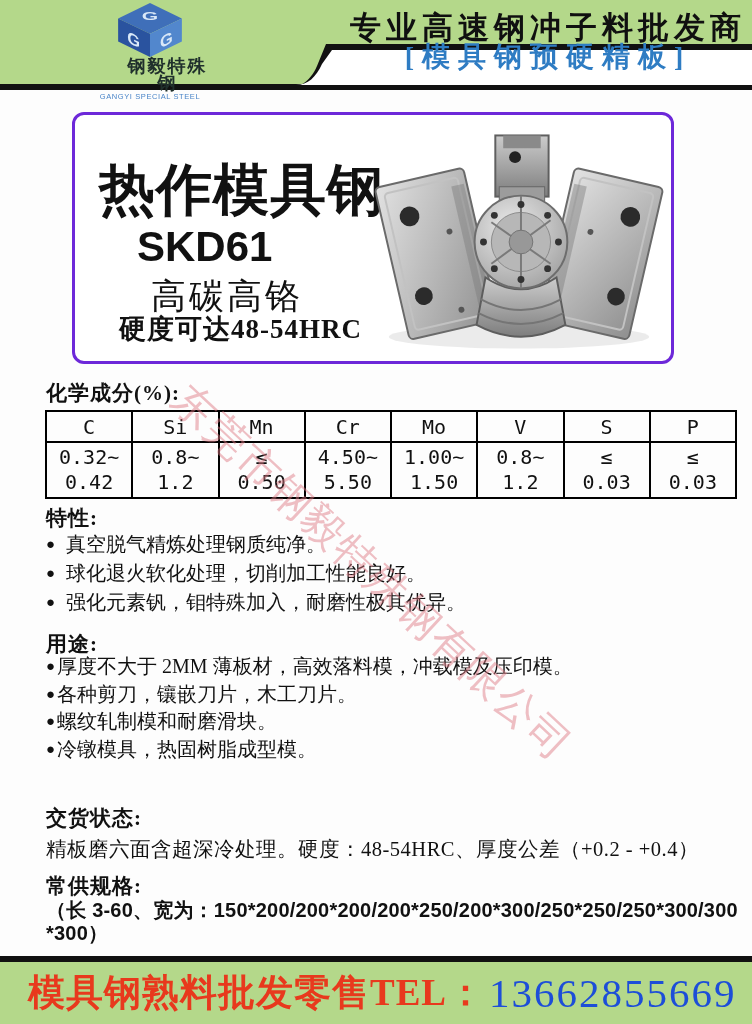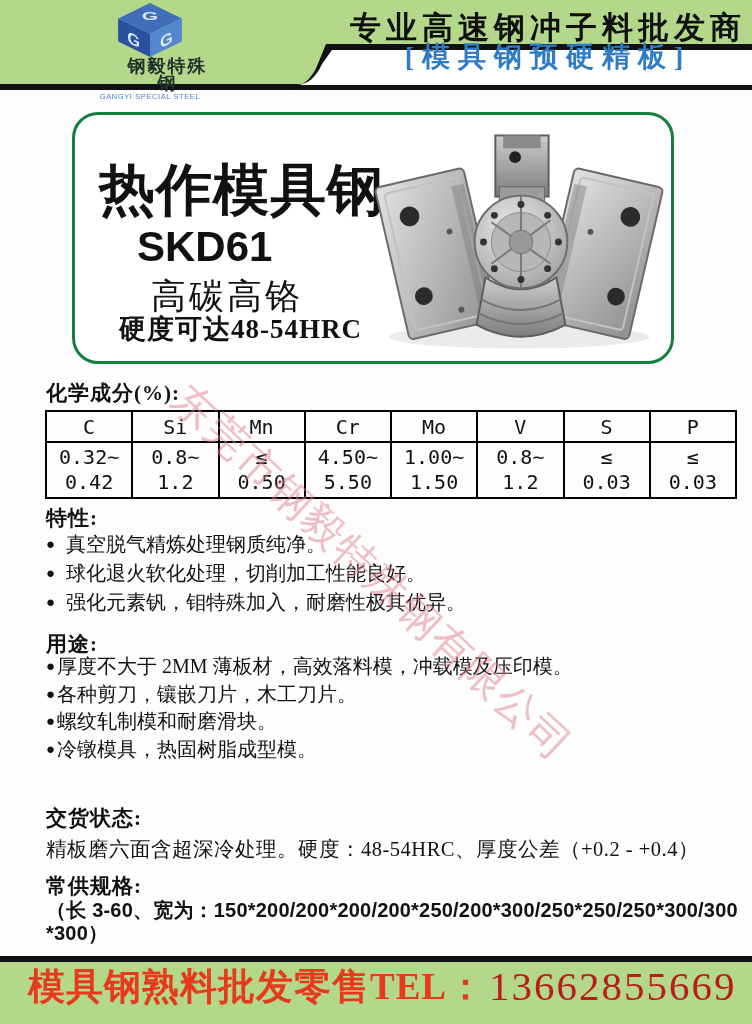--- a/index.html
+++ b/index.html
@@ -23,7 +23,7 @@
     font-size:28px;letter-spacing:8px;color:#2e7cc3;font-weight:bold;white-space:nowrap;}
   
   .mainbox{position:absolute;left:72px;top:112px;width:596px;height:246px;background:#ffffff;
-    border:3px solid #15803d;border-radius:26px;}
+    border:3px solid #6d28d9;border-radius:12px;}
   .p-title{position:absolute;left:24px;top:38px;font-size:56px;font-weight:bold;letter-spacing:1px;
     font-family:"Liberation Sans","DejaVu Sans",sans-serif;}
   .p-grade{position:absolute;left:62px;top:108px;font-size:42px;font-weight:bold;

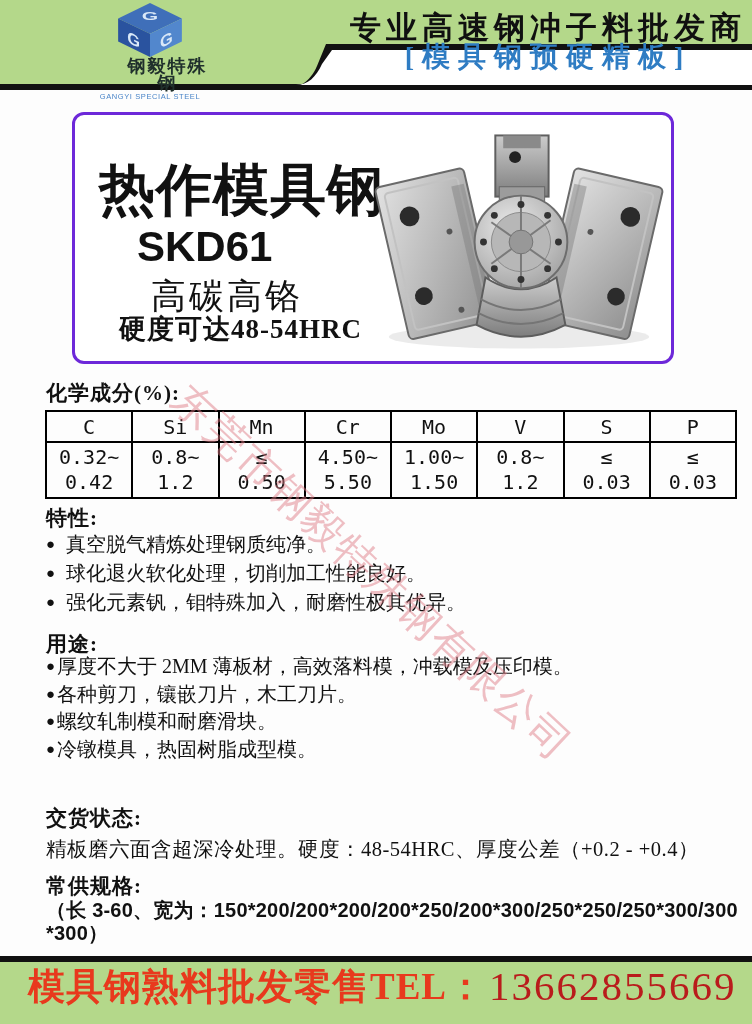--- a/index.html
+++ b/index.html
@@ -57,7 +57,7 @@
   
   .footer{position:absolute;left:0;top:956px;width:752px;height:68px;}
   .footer-line{height:6px;background:#111;}
-  .footer-band{height:62px;background:#b4d88a;display:flex;padding-left:28px;box-sizing:border-box;}
+  .footer-band{height:62px;background:#b4d88a;display:flex;align-items:center;padding-left:28px;box-sizing:border-box;}
   .footer-label{color:#e8391d;font-size:37px;font-weight:bold;letter-spacing:1px;white-space:nowrap;}
   .footer-phone{color:#b91c1c;font-size:41px;letter-spacing:2px;margin-left:4px;white-space:nowrap;}
 </style>

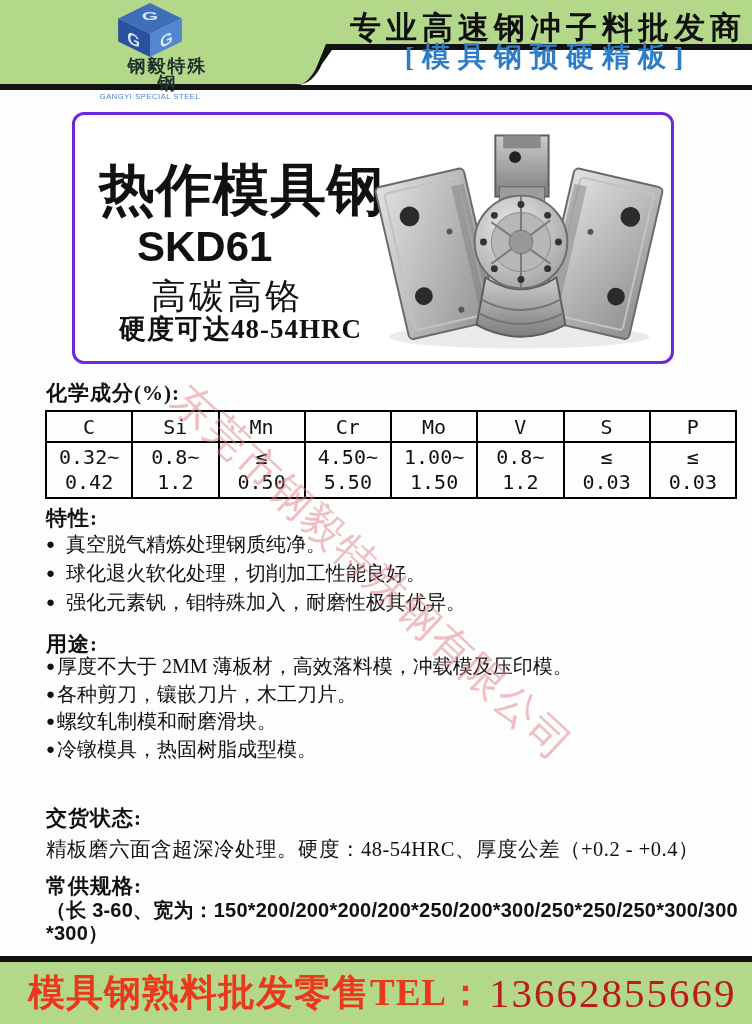--- a/index.html
+++ b/index.html
@@ -59,7 +59,7 @@
   .footer-line{height:6px;background:#111;}
   .footer-band{height:62px;background:#b4d88a;display:flex;align-items:center;padding-left:28px;box-sizing:border-box;}
   .footer-label{color:#e8391d;font-size:37px;font-weight:bold;letter-spacing:1px;white-space:nowrap;}
-  .footer-phone{color:#b91c1c;font-size:41px;letter-spacing:2px;margin-left:4px;white-space:nowrap;}
+  .footer-phone{color:#1d4ed8;font-size:41px;letter-spacing:2px;margin-left:4px;white-space:nowrap;}
 </style>
 </head>
 <body>

